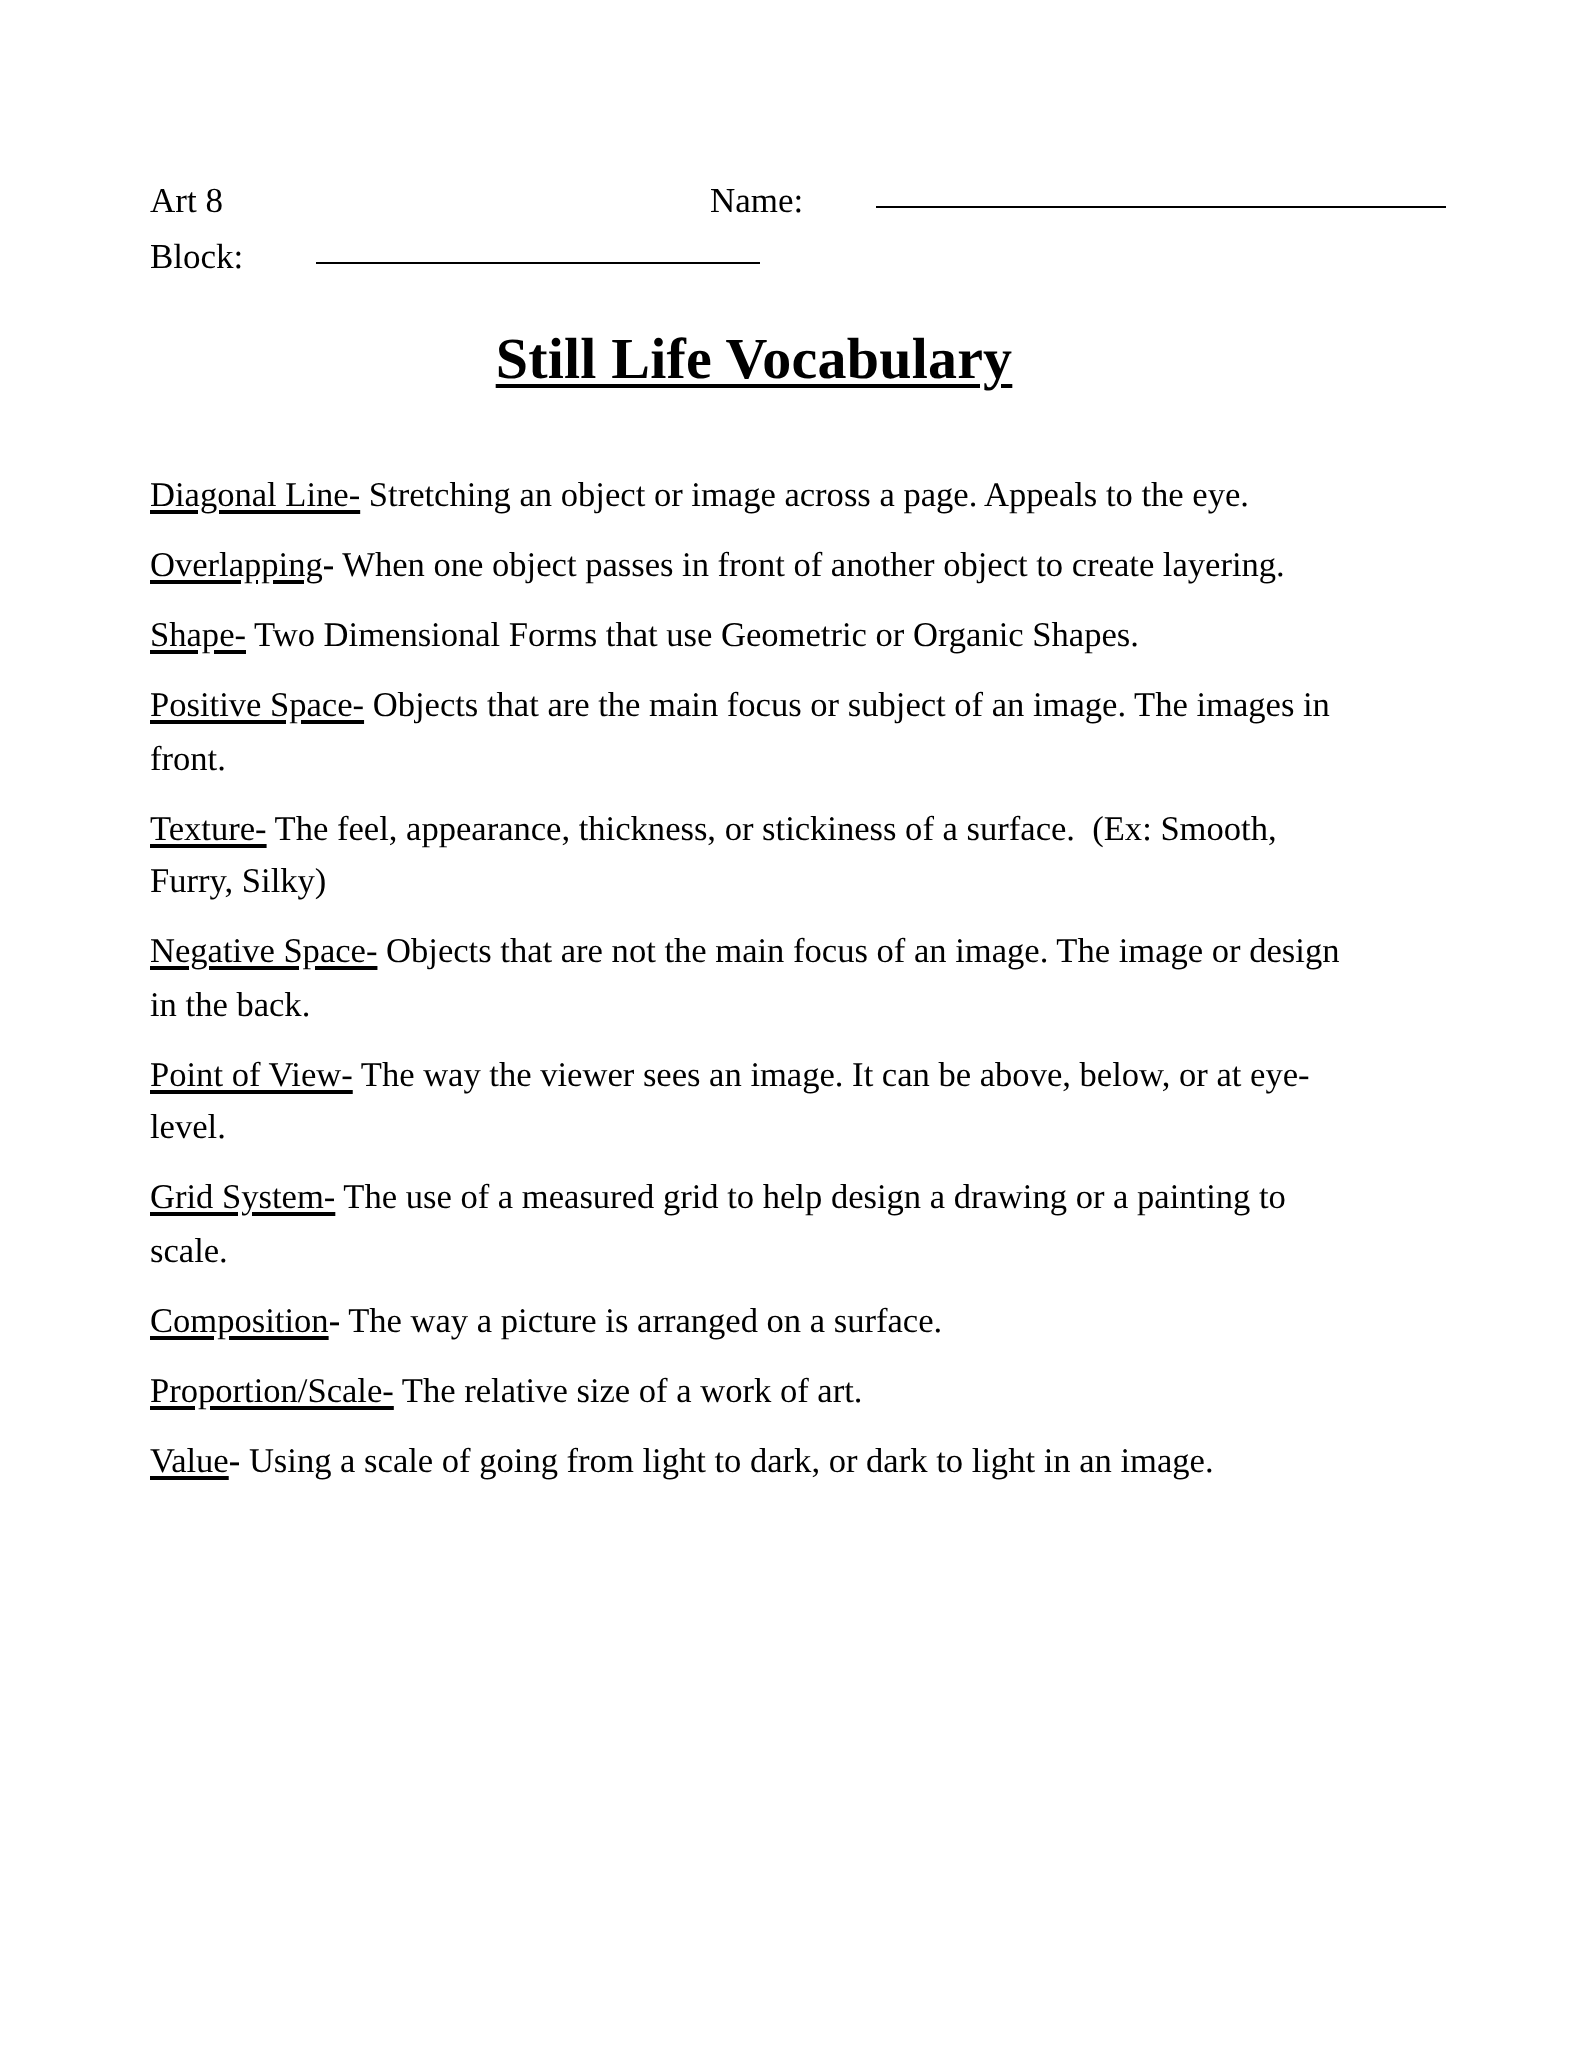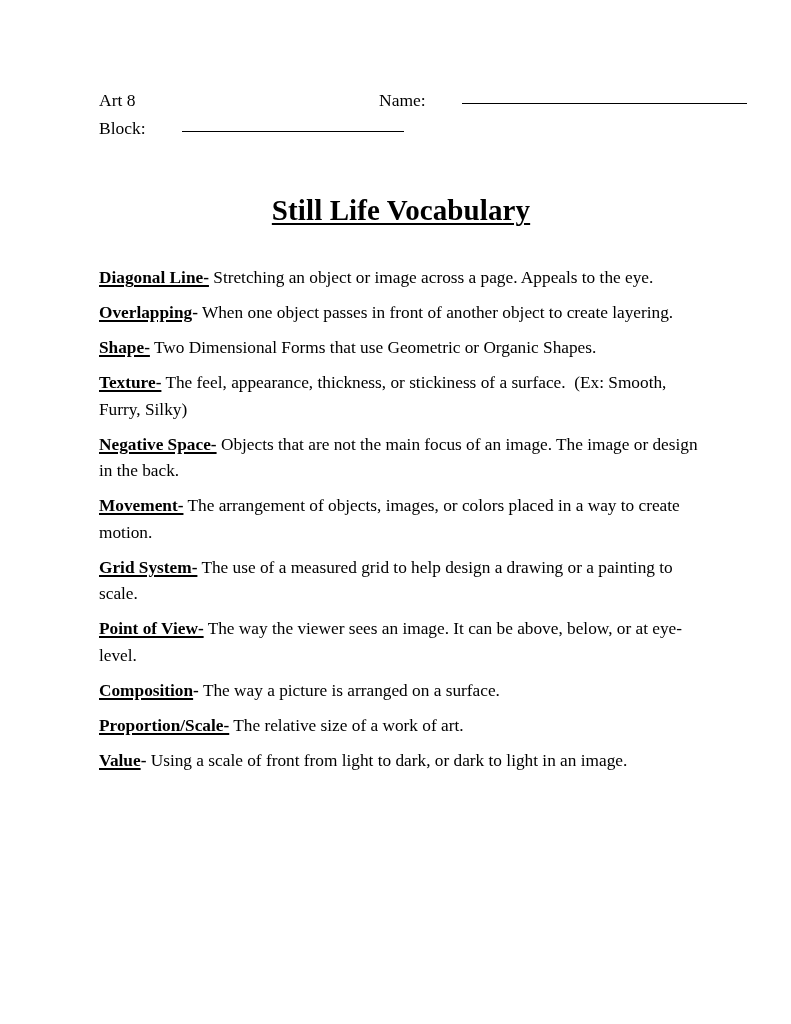--- a/index.html
+++ b/index.html
@@ -22,7 +22,7 @@
   }
   .content {
     position: absolute;
-    left: 99px;
+    left: 75px;
     top: 86px;
     width: 604px;
   }

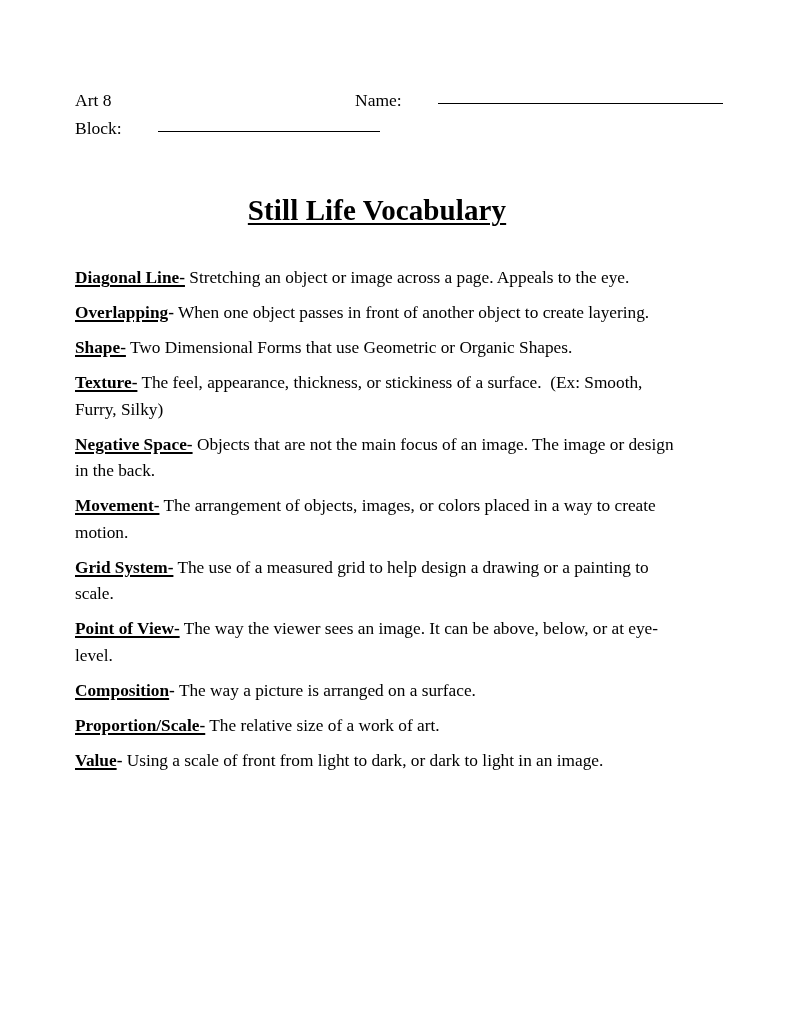--- a/index.html
+++ b/index.html
@@ -64,7 +64,7 @@
     font-size: 29px;
     font-weight: bold;
     line-height: 1.15;
-    margin: 52px 0 0 0;
+    margin: 22px 0 0 0;
     padding: 0;
     letter-spacing: 0.1px;
   }

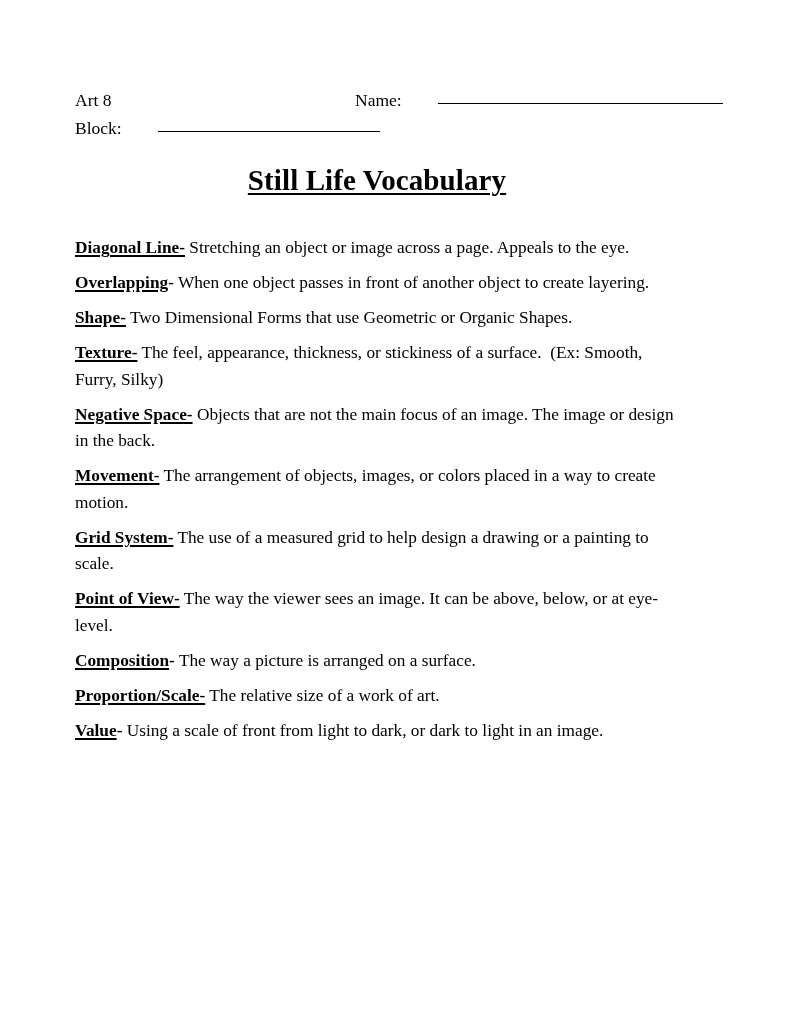--- a/index.html
+++ b/index.html
@@ -85,7 +85,7 @@
     text-align: left;
   }
   .term {
-    font-weight: bold;
+    font-weight: normal;
     text-decoration: underline;
     text-decoration-thickness: 1.6px;
     text-underline-offset: 2px;

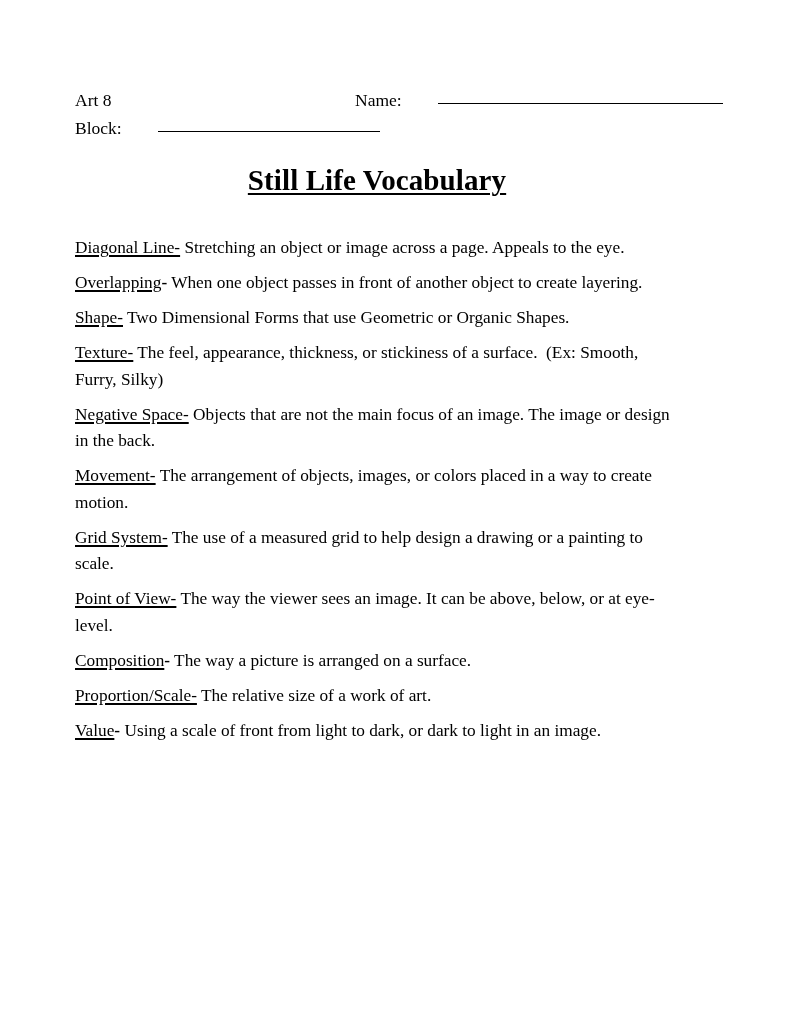--- a/index.html
+++ b/index.html
@@ -130,6 +130,7 @@
         <p class="entry"><span class="term">Diagonal Line-</span><span class="definition"> Stretching an object or image across a page. Appeals to the eye.</span></p>
         <p class="entry"><span class="term">Overlapping</span><span class="term-dash">-</span><span class="definition"> When one object passes in front of another object to create layering.</span></p>
         <p class="entry"><span class="term">Shape-</span><span class="definition"> Two Dimensional Forms that use Geometric or Organic Shapes.</span></p>
+        <p class="entry"><span class="term">Positive Space-</span><span class="definition"> Objects that are the main focus or subject of an image. The images in front.</span></p>
         <p class="entry"><span class="term">Texture-</span><span class="definition"> The feel, appearance, thickness, or stickiness of a surface.  (Ex: Smooth, Furry, Silky)</span></p>
         <p class="entry"><span class="term">Negative Space-</span><span class="definition"> Objects that are not the main focus of an image. The image or design in the back.</span></p>
         <p class="entry"><span class="term">Movement-</span><span class="definition"> The arrangement of objects, images, or colors placed in a way to create motion.</span></p>

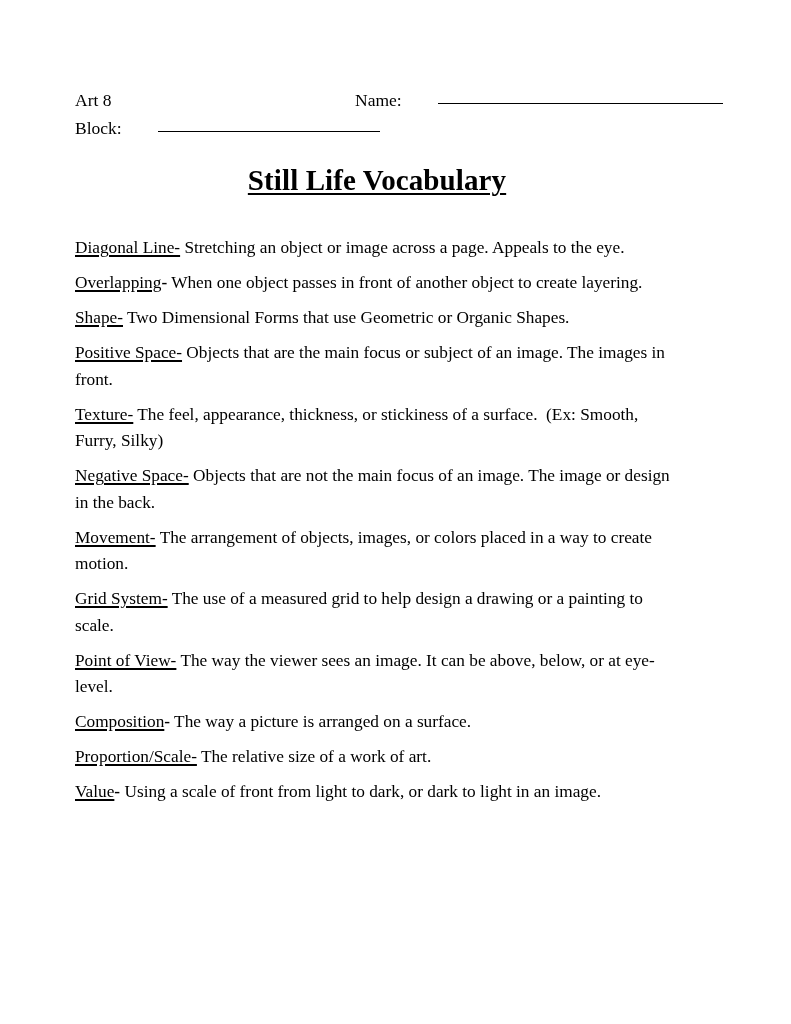--- a/index.html
+++ b/index.html
@@ -133,7 +133,6 @@
         <p class="entry"><span class="term">Positive Space-</span><span class="definition"> Objects that are the main focus or subject of an image. The images in front.</span></p>
         <p class="entry"><span class="term">Texture-</span><span class="definition"> The feel, appearance, thickness, or stickiness of a surface.  (Ex: Smooth, Furry, Silky)</span></p>
         <p class="entry"><span class="term">Negative Space-</span><span class="definition"> Objects that are not the main focus of an image. The image or design in the back.</span></p>
-        <p class="entry"><span class="term">Movement-</span><span class="definition"> The arrangement of objects, images, or colors placed in a way to create motion.</span></p>
         <p class="entry"><span class="term">Grid System-</span><span class="definition"> The use of a measured grid to help design a drawing or a painting to scale.</span></p>
         <p class="entry"><span class="term">Point of View-</span><span class="definition"> The way the viewer sees an image. It can be above, below, or at eye-level.</span></p>
         <p class="entry"><span class="term">Composition</span><span class="term-dash">-</span><span class="definition"> The way a picture is arranged on a surface.</span></p>

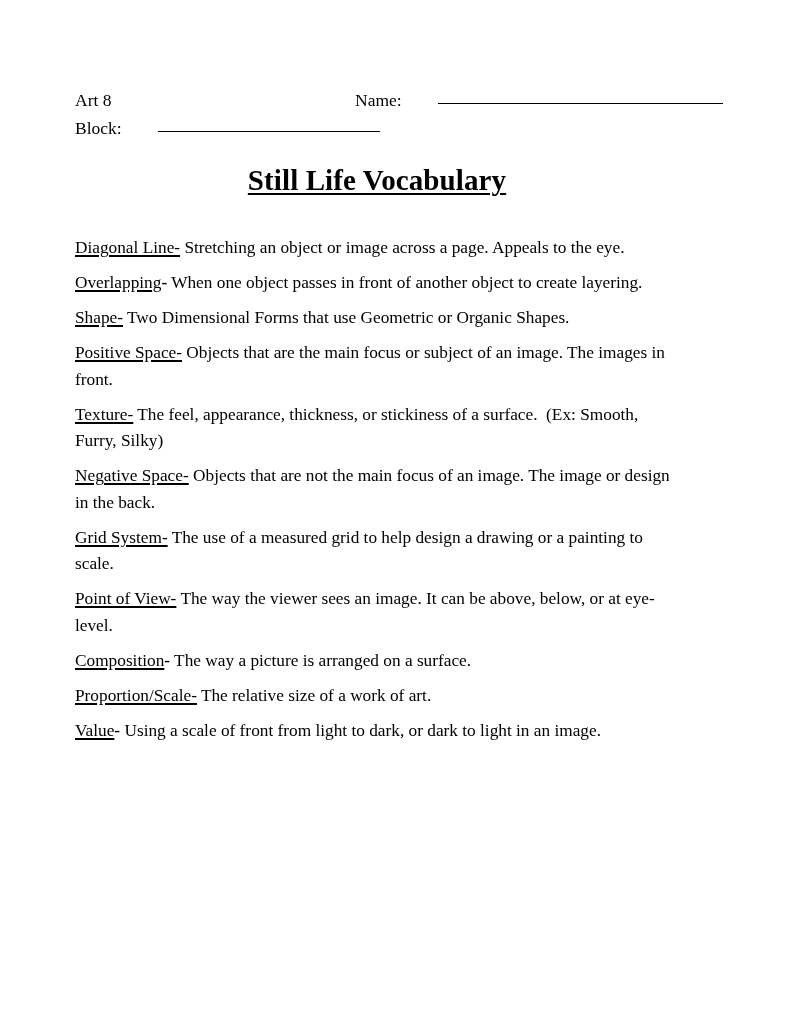--- a/index.html
+++ b/index.html
@@ -133,8 +133,8 @@
         <p class="entry"><span class="term">Positive Space-</span><span class="definition"> Objects that are the main focus or subject of an image. The images in front.</span></p>
         <p class="entry"><span class="term">Texture-</span><span class="definition"> The feel, appearance, thickness, or stickiness of a surface.  (Ex: Smooth, Furry, Silky)</span></p>
         <p class="entry"><span class="term">Negative Space-</span><span class="definition"> Objects that are not the main focus of an image. The image or design in the back.</span></p>
+        <p class="entry"><span class="term">Point of View-</span><span class="definition"> The way the viewer sees an image. It can be above, below, or at eye-level.</span></p>
         <p class="entry"><span class="term">Grid System-</span><span class="definition"> The use of a measured grid to help design a drawing or a painting to scale.</span></p>
-        <p class="entry"><span class="term">Point of View-</span><span class="definition"> The way the viewer sees an image. It can be above, below, or at eye-level.</span></p>
         <p class="entry"><span class="term">Composition</span><span class="term-dash">-</span><span class="definition"> The way a picture is arranged on a surface.</span></p>
         <p class="entry"><span class="term">Proportion/Scale-</span><span class="definition"> The relative size of a work of art.</span></p>
         <p class="entry"><span class="term">Value</span><span class="term-dash">-</span><span class="definition"> Using a scale of front from light to dark, or dark to light in an image.</span></p>

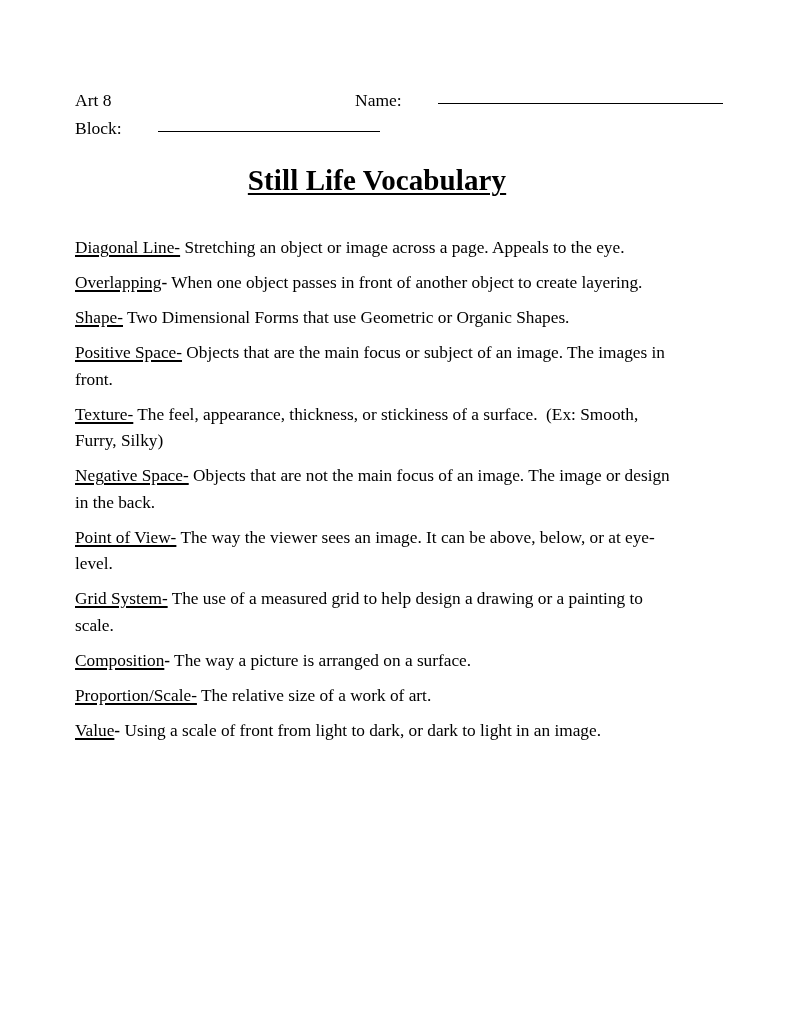--- a/index.html
+++ b/index.html
@@ -137,7 +137,7 @@
         <p class="entry"><span class="term">Grid System-</span><span class="definition"> The use of a measured grid to help design a drawing or a painting to scale.</span></p>
         <p class="entry"><span class="term">Composition</span><span class="term-dash">-</span><span class="definition"> The way a picture is arranged on a surface.</span></p>
         <p class="entry"><span class="term">Proportion/Scale-</span><span class="definition"> The relative size of a work of art.</span></p>
-        <p class="entry"><span class="term">Value</span><span class="term-dash">-</span><span class="definition"> Using a scale of front from light to dark, or dark to light in an image.</span></p>
+        <p class="entry"><span class="term">Value</span><span class="term-dash">-</span><span class="definition"> Using a scale of going from light to dark, or dark to light in an image.</span></p>
       </div>
 
   </div>

